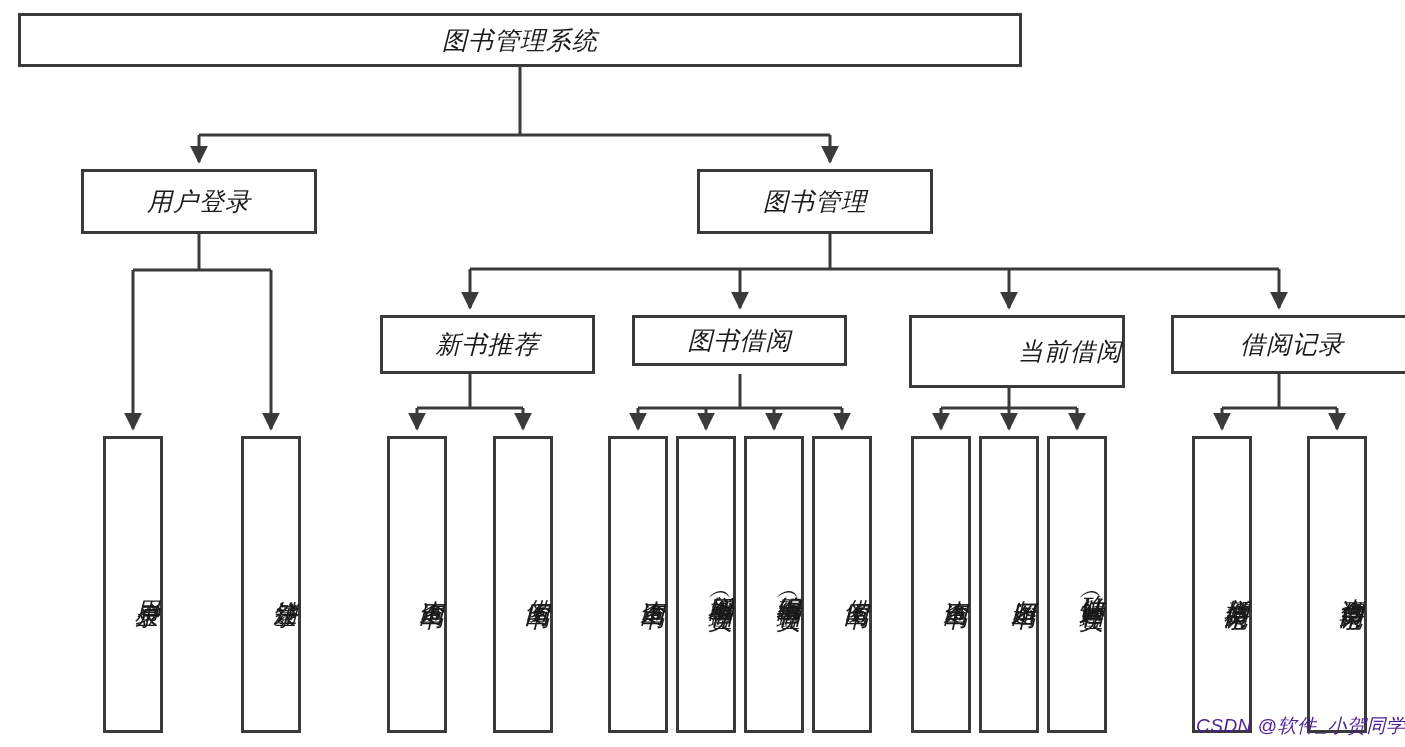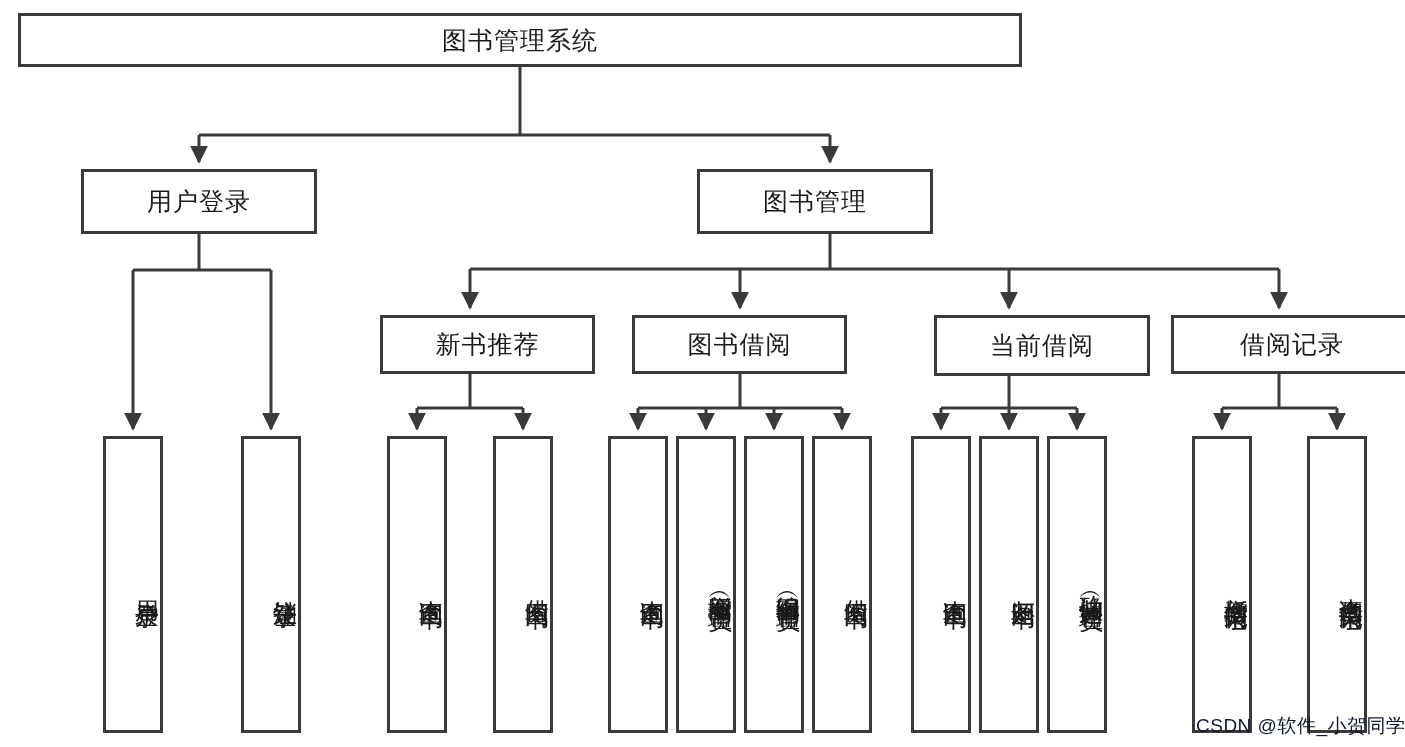--- a/index.html
+++ b/index.html
@@ -34,6 +34,7 @@
     align-items: center;
     justify-content: center;
     color: #1a1a1a;
+    font-style: italic;
   }
   .node.h {
     font-size: 25px;

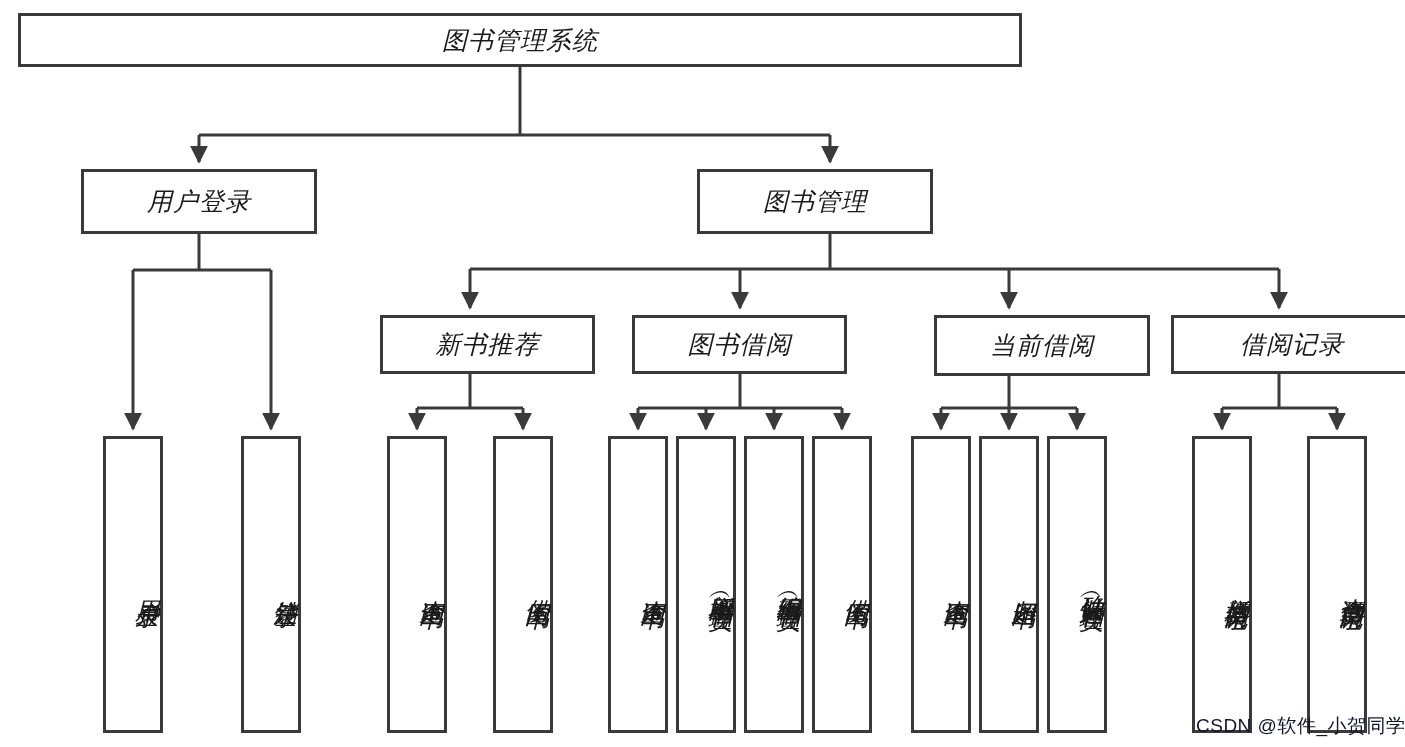--- a/index.html
+++ b/index.html
@@ -138,7 +138,7 @@
   <div class="node h" style="left:380px; top:315px; width:215px; height:59px;">
     <span>新书推荐</span>
   </div>
-  <div class="node h" style="left:632px; top:315px; width:215px; height:59px;">
+  <div class="node h" style="left:632px; top:315px; width:215px; height:51px;">
     <span>图书借阅</span>
   </div>
   <div class="node h" style="left:934px; top:315px; width:216px; height:61px;">

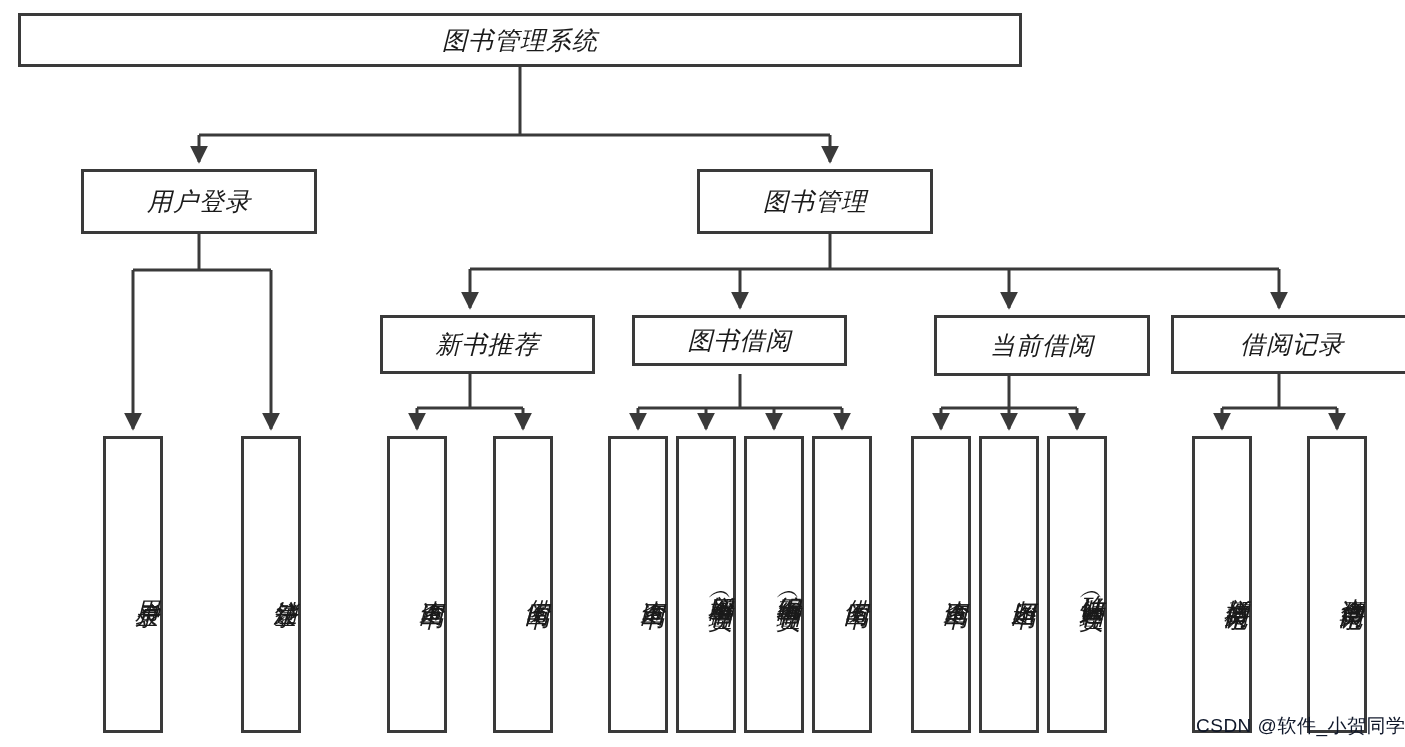--- a/index.html
+++ b/index.html
@@ -141,7 +141,7 @@
   <div class="node h" style="left:632px; top:315px; width:215px; height:51px;">
     <span>图书借阅</span>
   </div>
-  <div class="node h" style="left:934px; top:315px; width:216px; height:61px;">
+  <div class="node h" style="left:909px; top:315px; width:216px; height:73px;justify-content:flex-end;">
     <span>当前借阅</span>
   </div>
   <div class="node h" style="left:1171px; top:315px; width:242px; height:59px;">

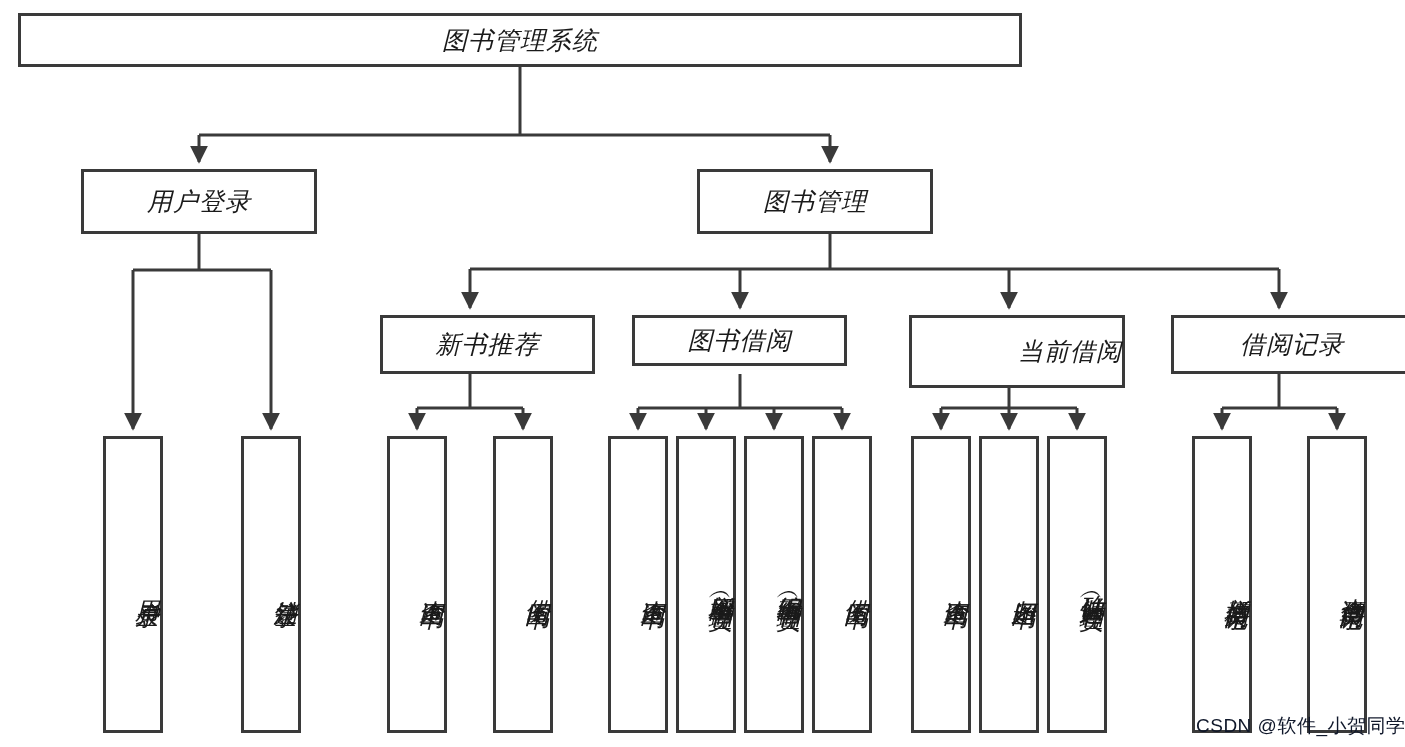--- a/index.html
+++ b/index.html
@@ -64,9 +64,10 @@
     left: 1196px;
     top: 713px;
     font-size: 19px;
-    color: #0f172a;
+    color: #4c1d95;
     white-space: nowrap;
     letter-spacing: 0.5px;
+    font-style: italic;
   }
 </style>
 </head>

